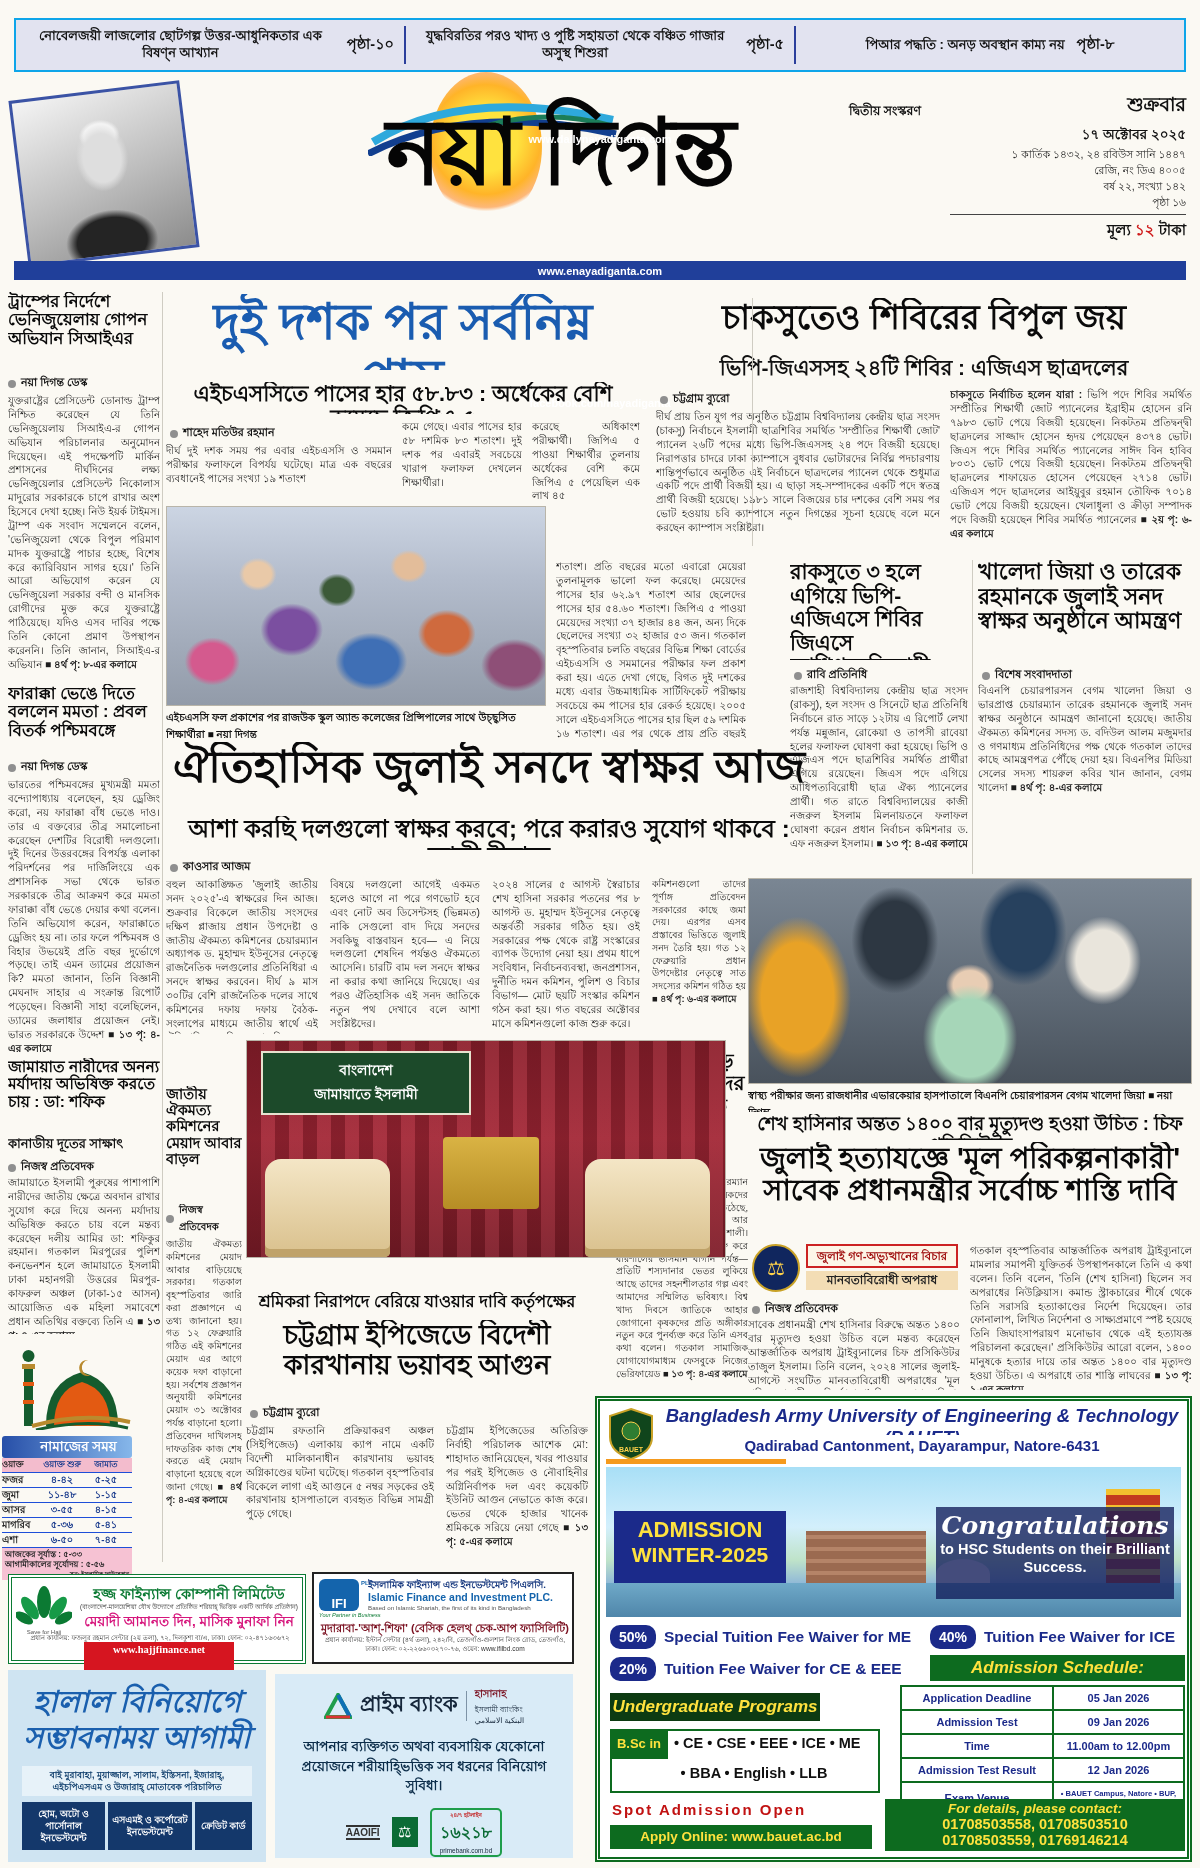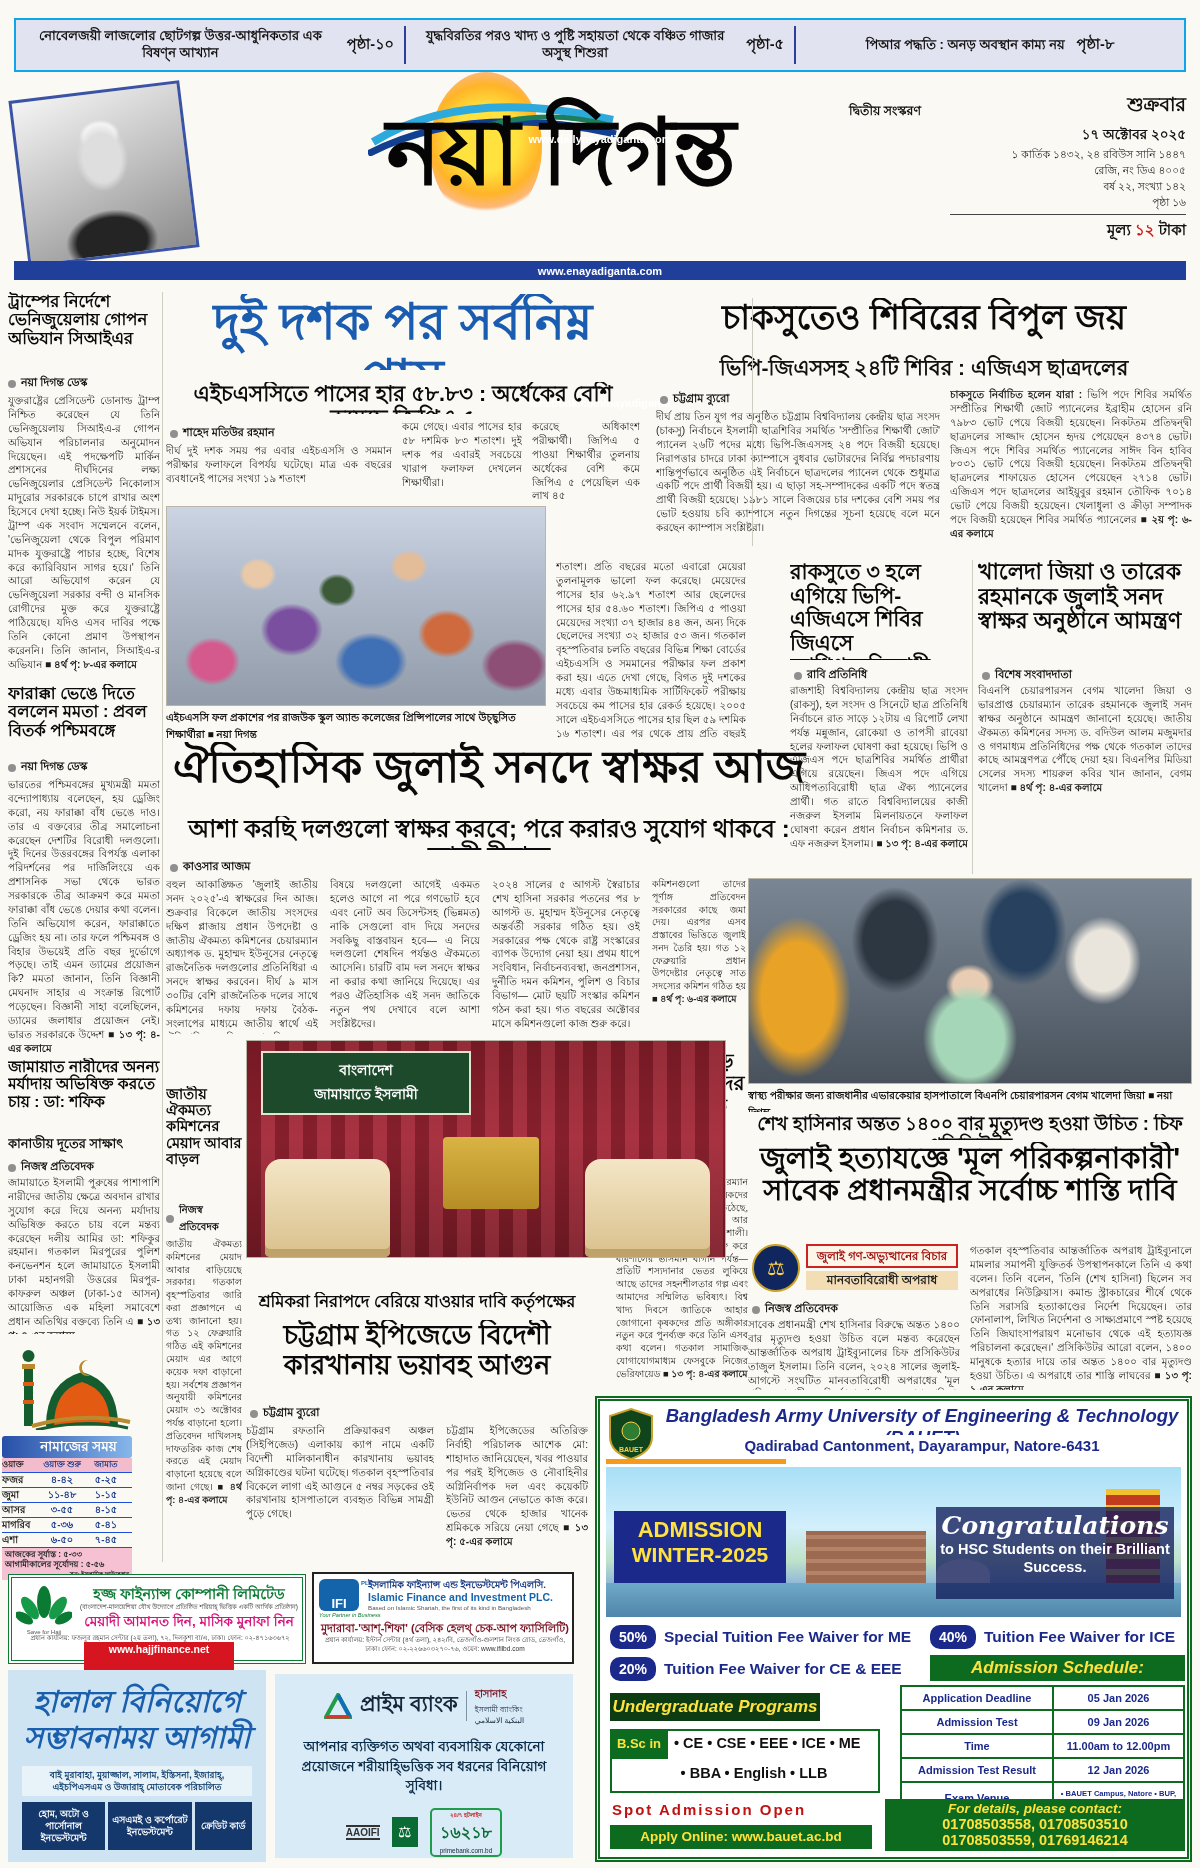--- a/index.html
+++ b/index.html
@@ -401,7 +401,7 @@
     <div class="abs ctr" style="left:62px;top:24px;width:230px;font-size:6.4px;color:#333;">(বাংলাদেশ-মালয়েশিয়া যৌথ উদ্যোগে প্রতিষ্ঠিত শরিয়াহ্ ভিত্তিক একটি আর্থিক প্রতিষ্ঠান)</div>
     <div class="abs ctr" style="left:62px;top:33px;width:230px;font-size:13.5px;font-weight:800;color:#d6157c;">মেয়াদী আমানত দিন, মাসিক মুনাফা নিন</div>
     <div class="abs ctr" style="left:4px;top:54px;width:288px;font-size:6.6px;color:#333;">প্রধান কার্যালয়: ফজলুর রহমান সেন্টার (২য় তলা), ৭২, দিলকুশা বা/এ, ঢাকা। ফোন: ০২-৪৭১৬৩৬৭২</div>
-    <div class="abs ctr" style="left:72px;top:64px;width:150px;height:30px;background:#d61520;color:#fff;font-weight:800;font-size:10.5px;line-height:15px;">www.hajjfinance.net</div>
+    <div class="abs ctr" style="left:72px;top:64px;width:150px;height:30px;background:#d61520;color:#fff;font-weight:800;font-size:10.5px;line-height:15px;font-family:Liberation Serif, serif;">www.hajjfinance.net</div>
   </div>
 
   <div class="abs" style="left:8px;top:1670px;width:258px;height:192px;background:#cfe4f2;">

